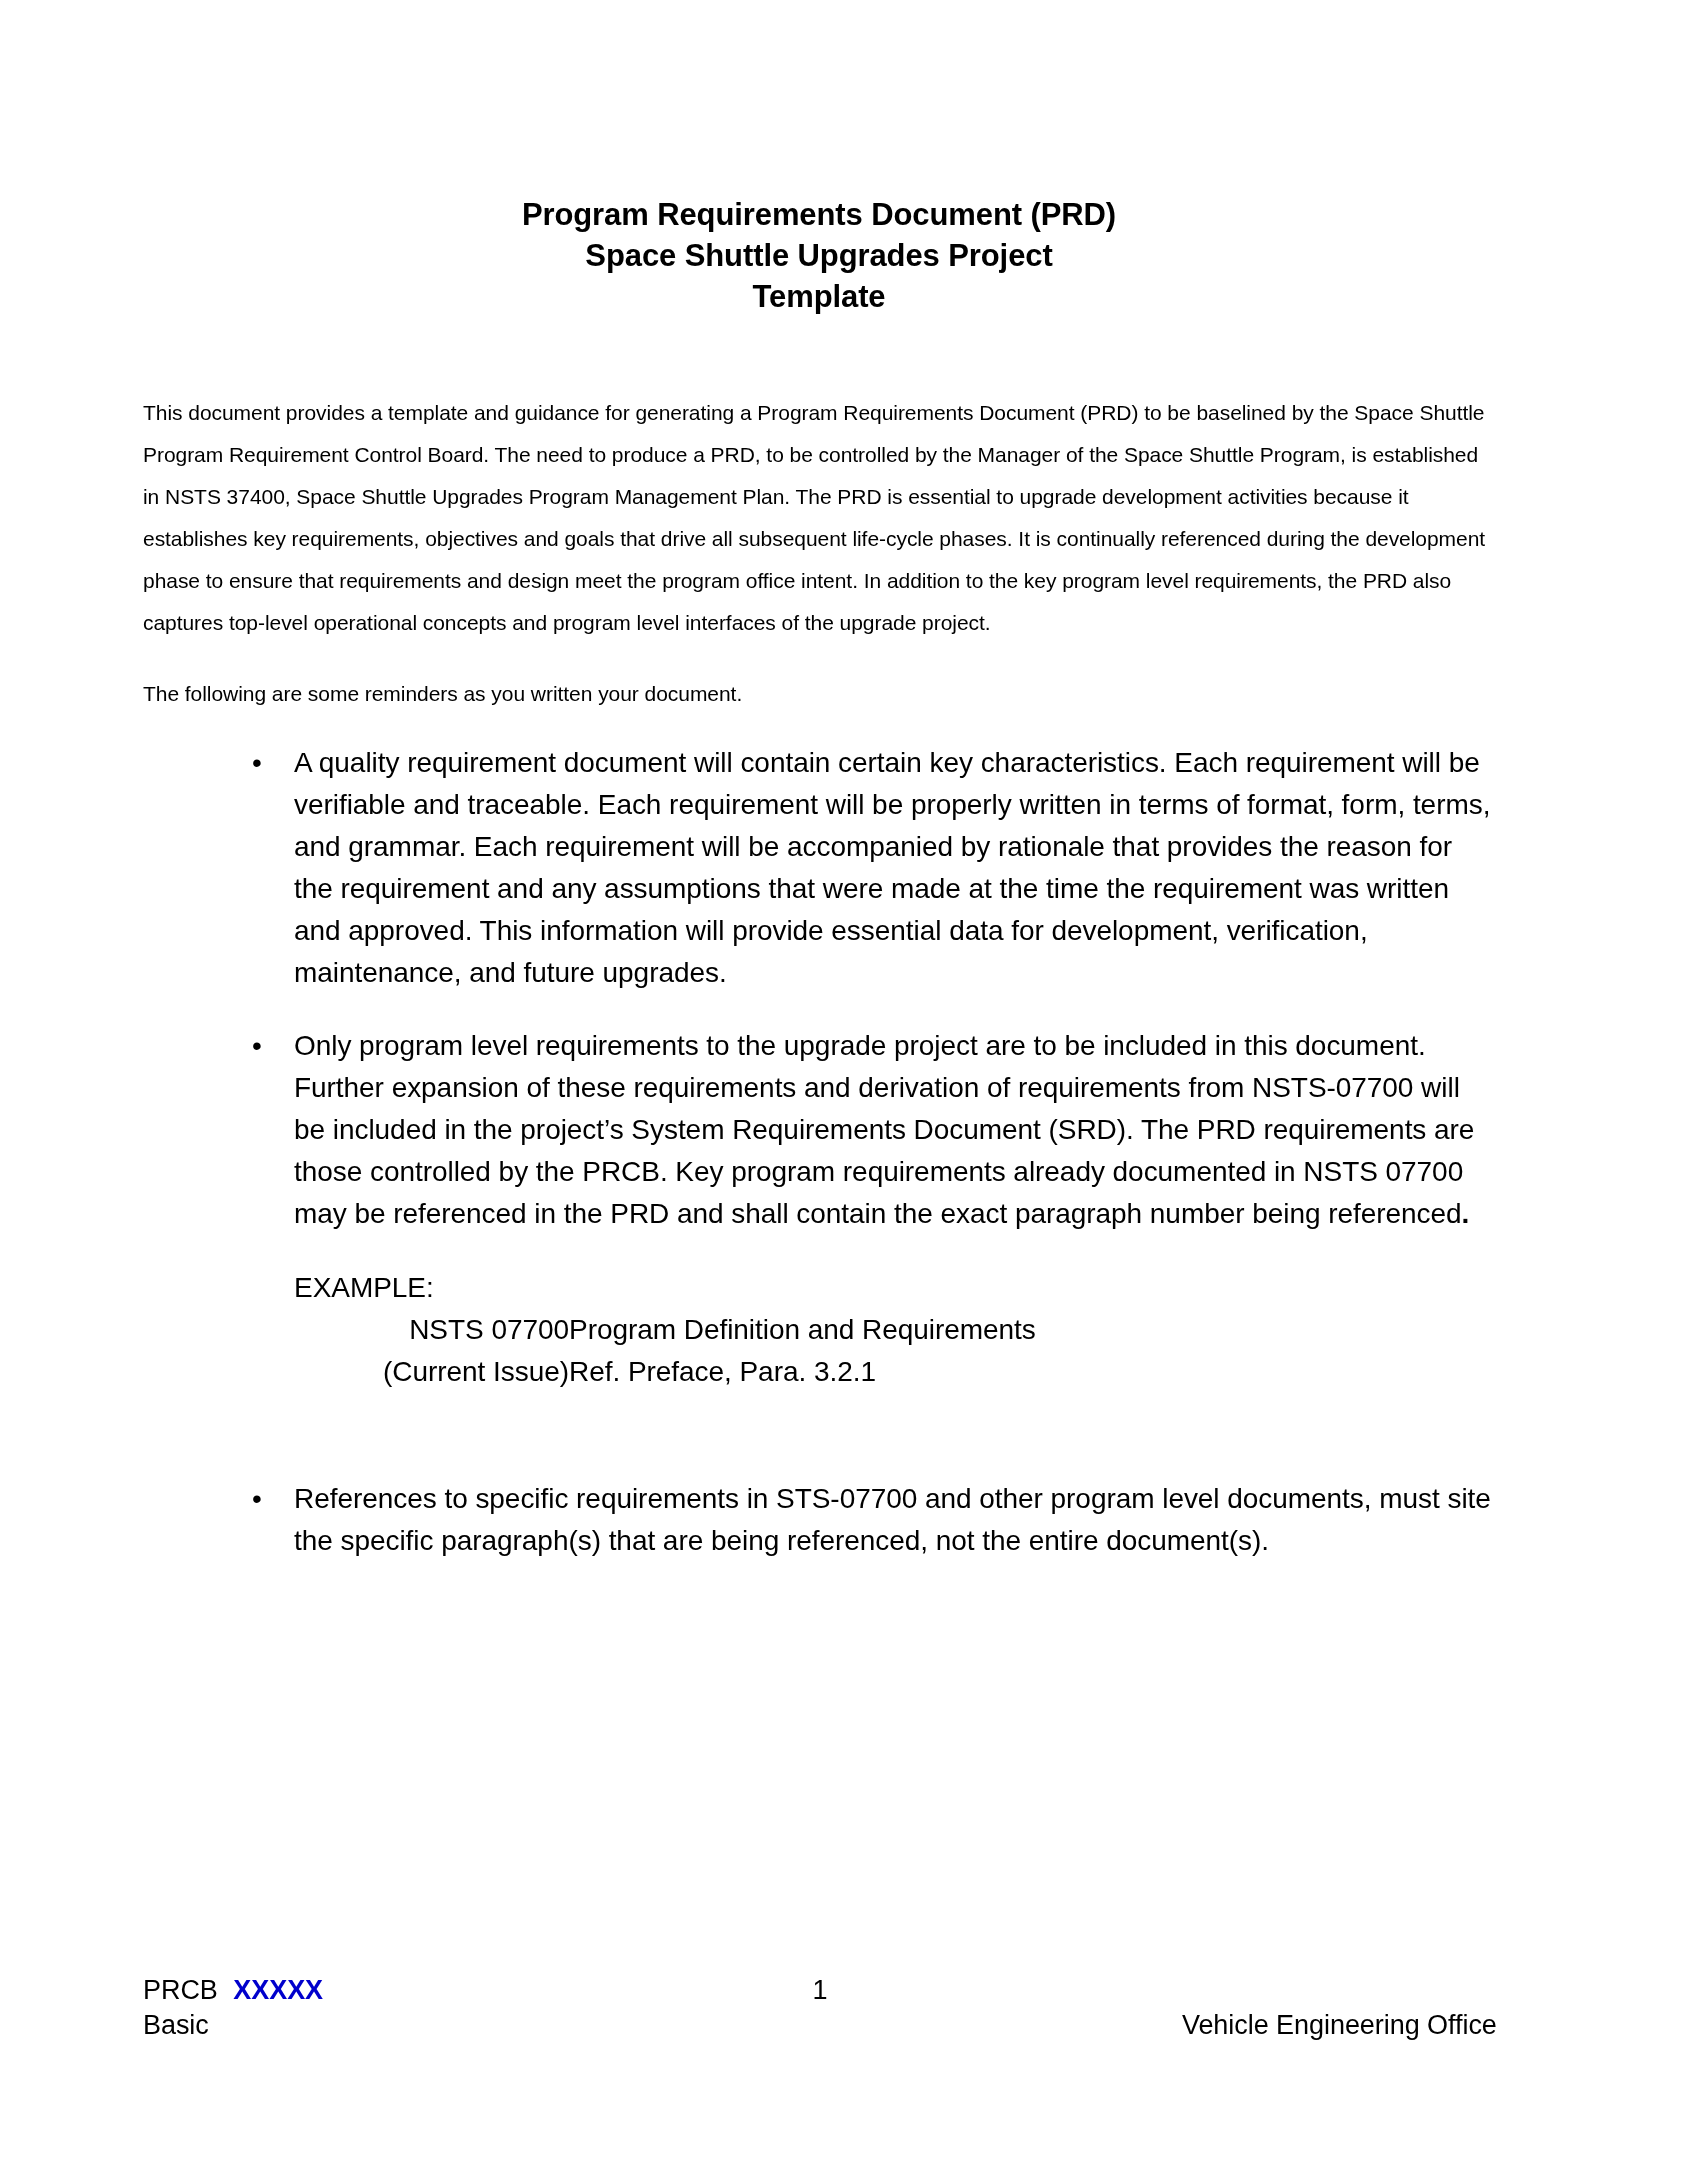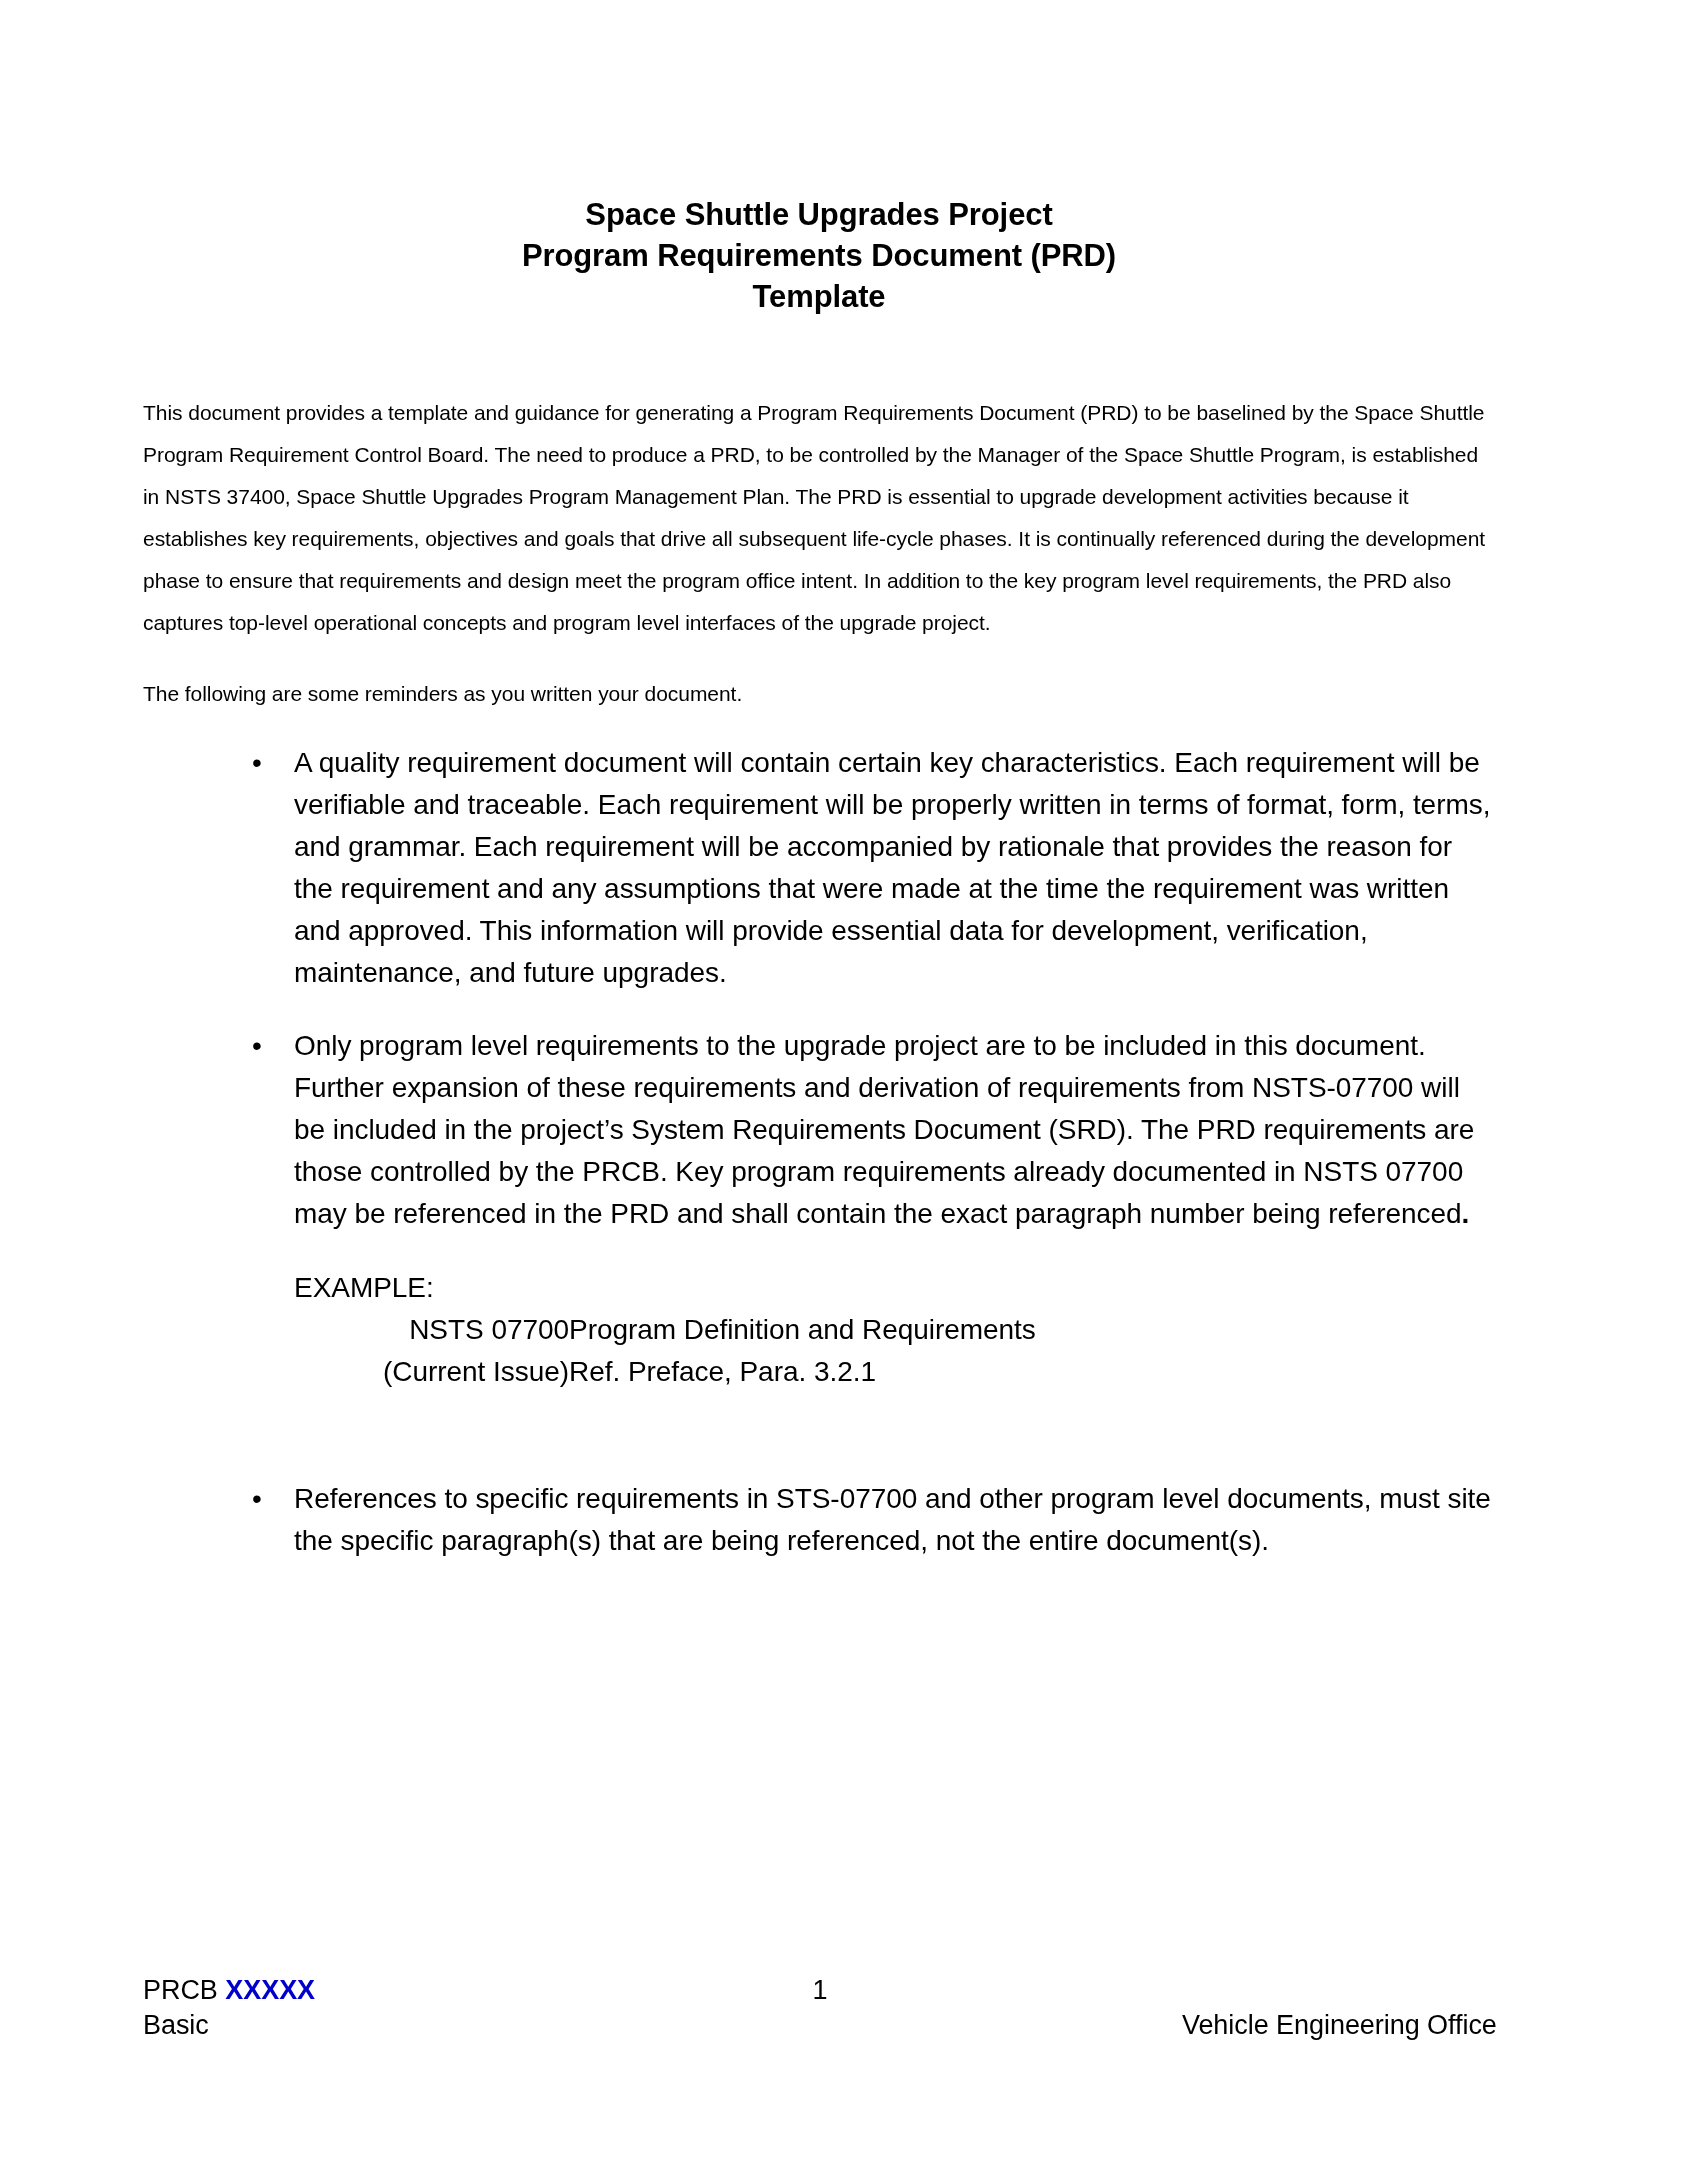--- a/index.html
+++ b/index.html
@@ -142,8 +142,8 @@
 <div class="page">
 
   <div class="title-block">
+    <div class="title-line">Program Requirements Document (PRD)</div>
     <div class="title-line">Space Shuttle Upgrades Project</div>
-    <div class="title-line">Program Requirements Document (PRD)</div>
     <div class="title-line">Template</div>
   </div>
 

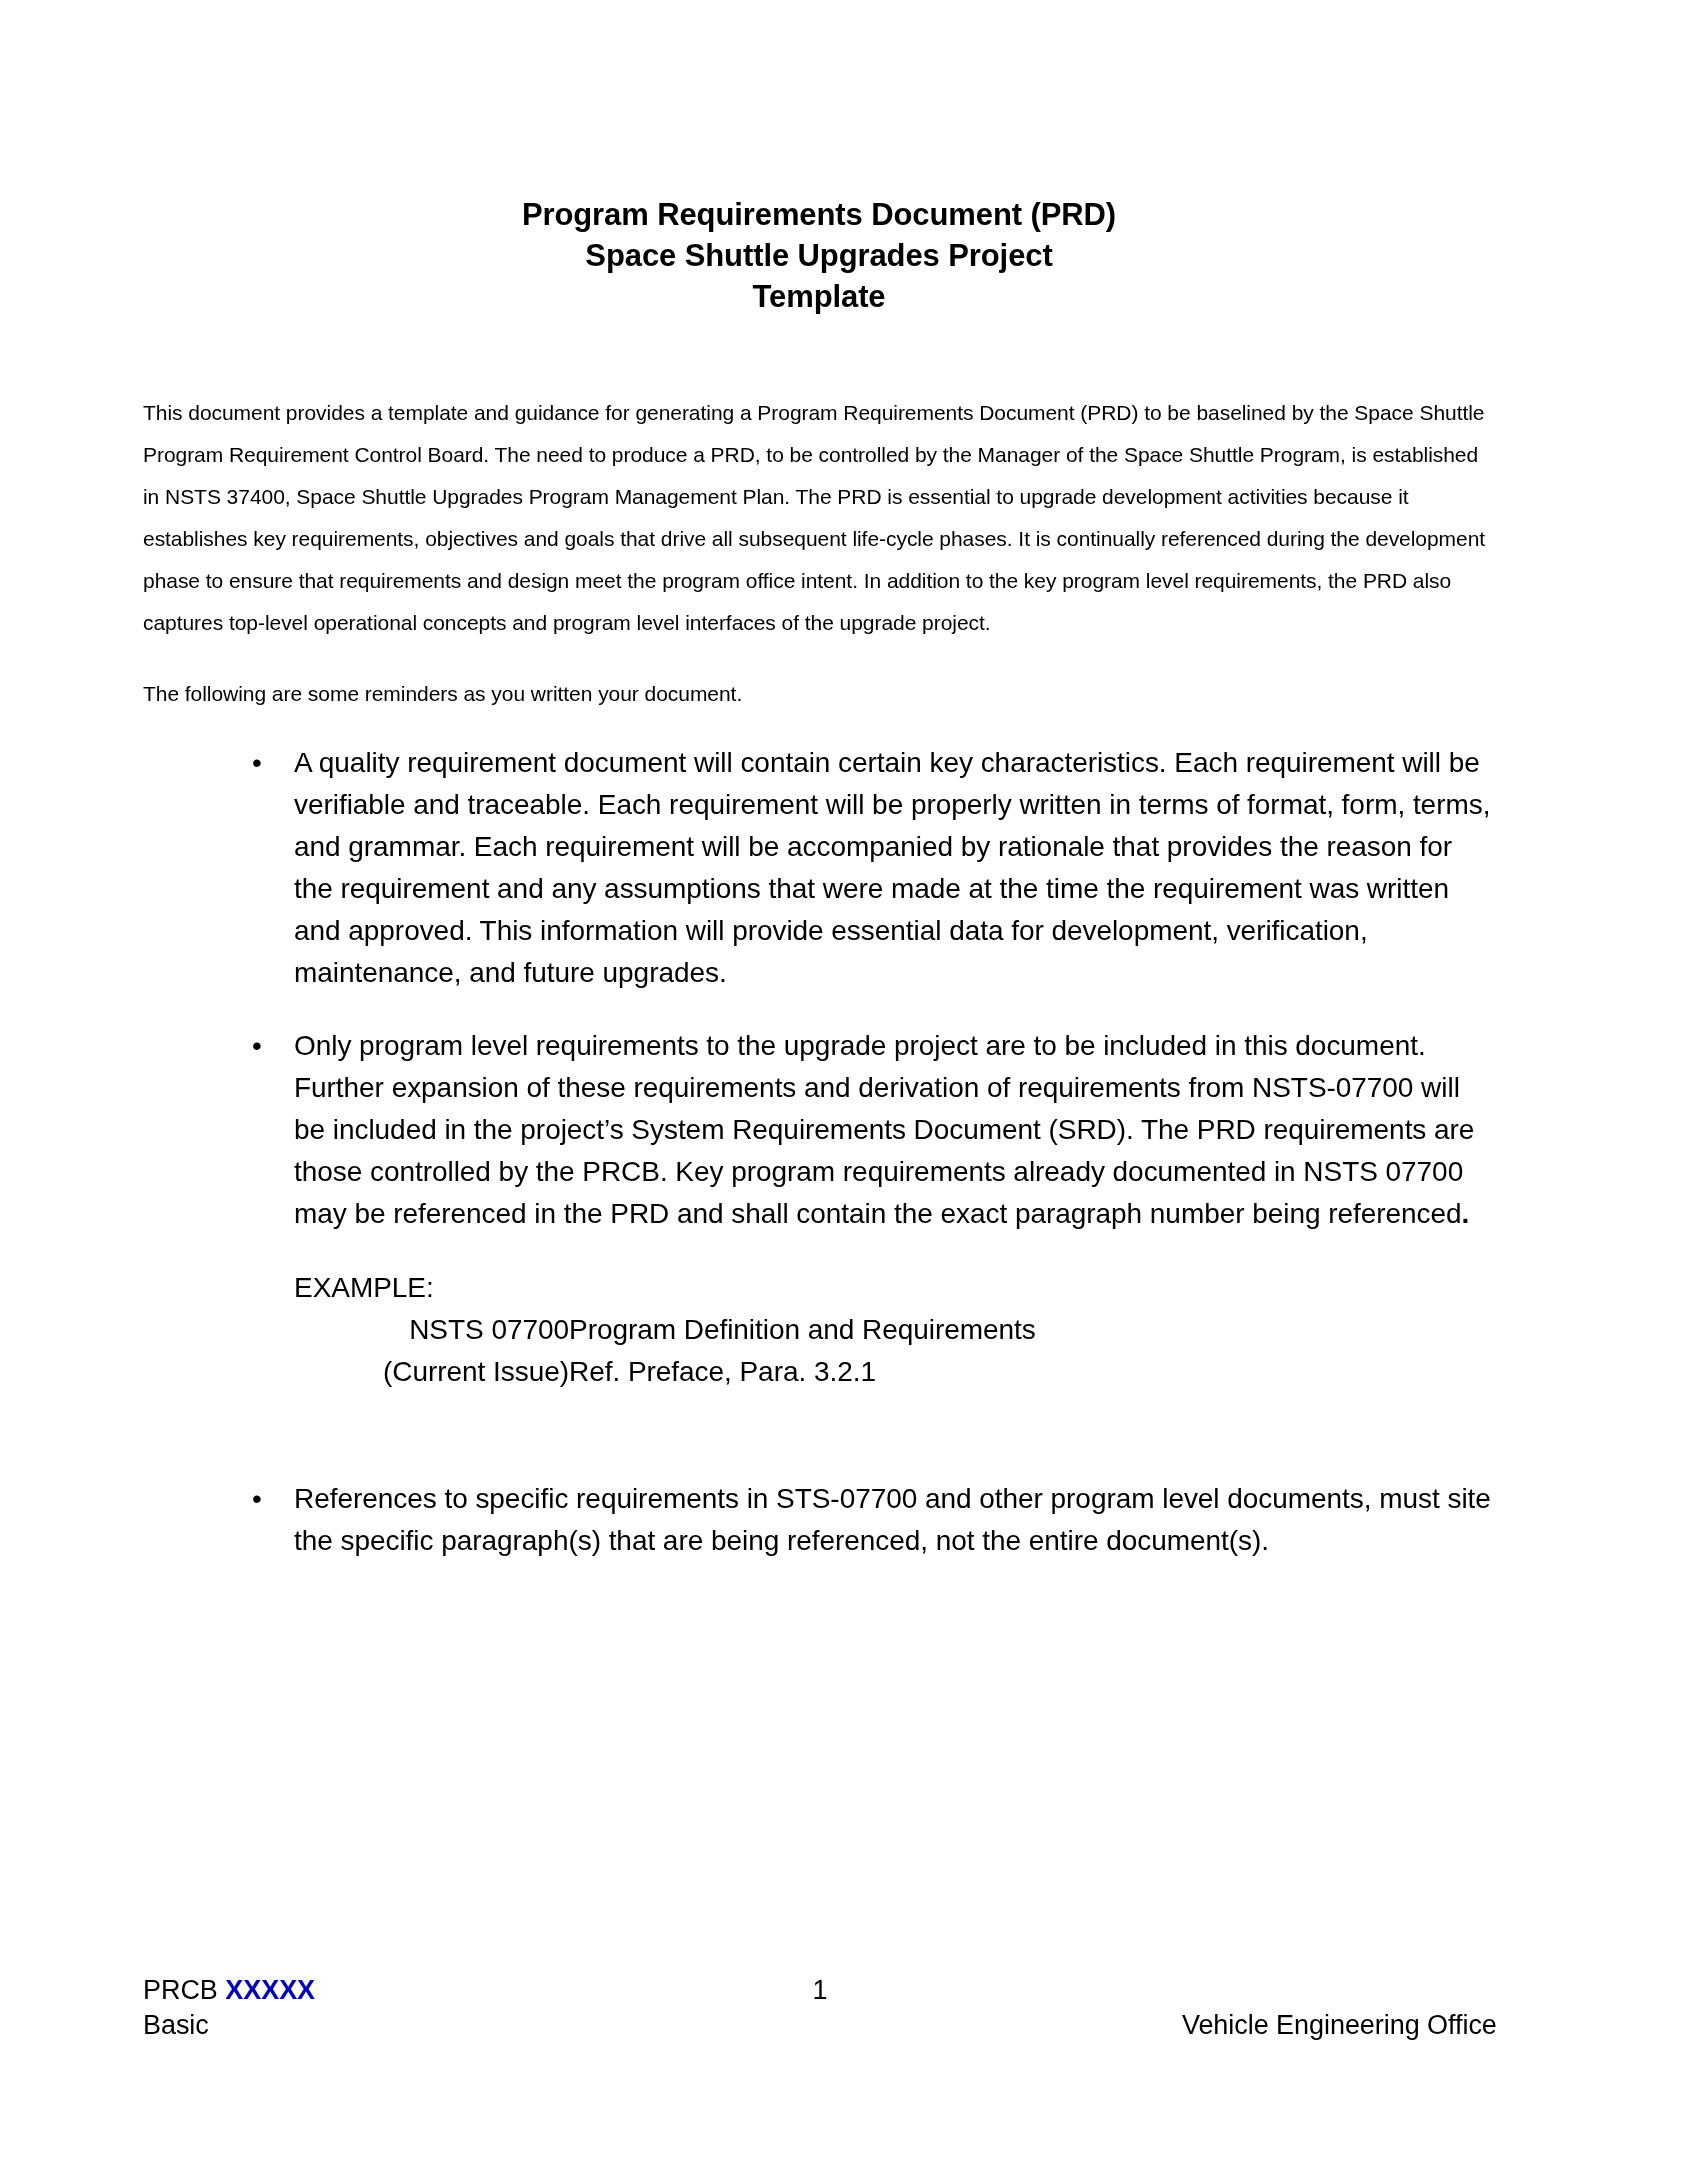--- a/index.html
+++ b/index.html
@@ -199,7 +199,7 @@
 
   <div class="footer">
     <div class="footer-row">
-      <div class="footer-left"><span>PRCB </span><span class="doc-number" style="color: rgb(0, 0, 204);">XXXXX</span></div>
+      <div class="footer-left"><span>PRCB </span><span class="doc-number" style="color: rgb(0, 0, 204); margin-left: 8px;">XXXXX</span></div>
       <div class="footer-center">1</div>
     </div>
     <div class="footer-row">

